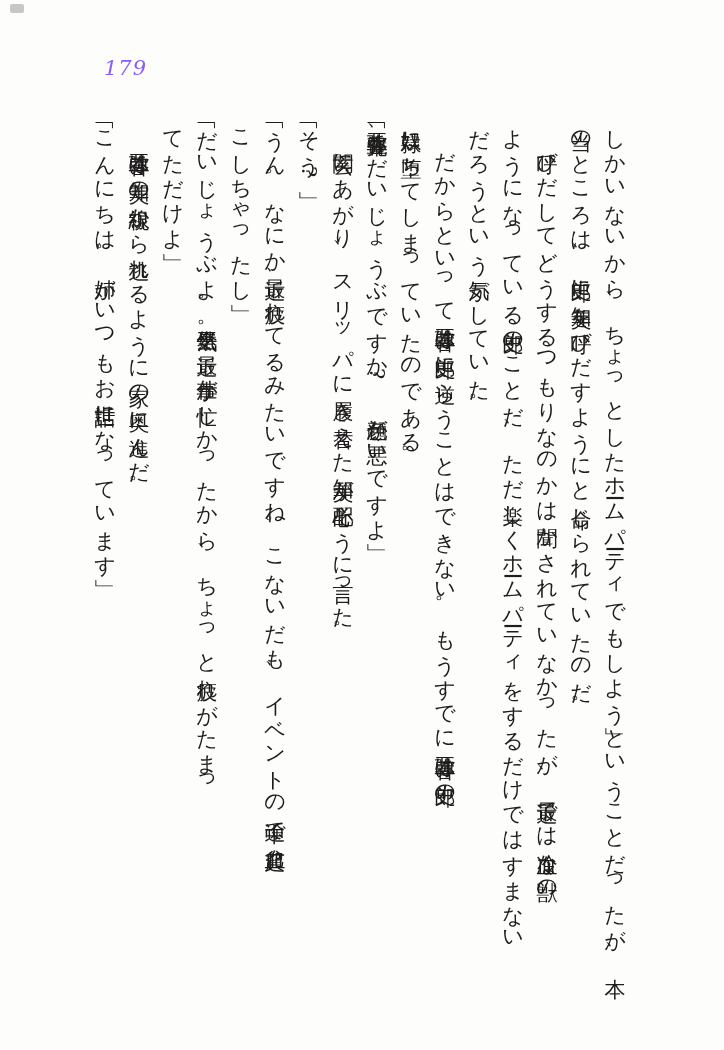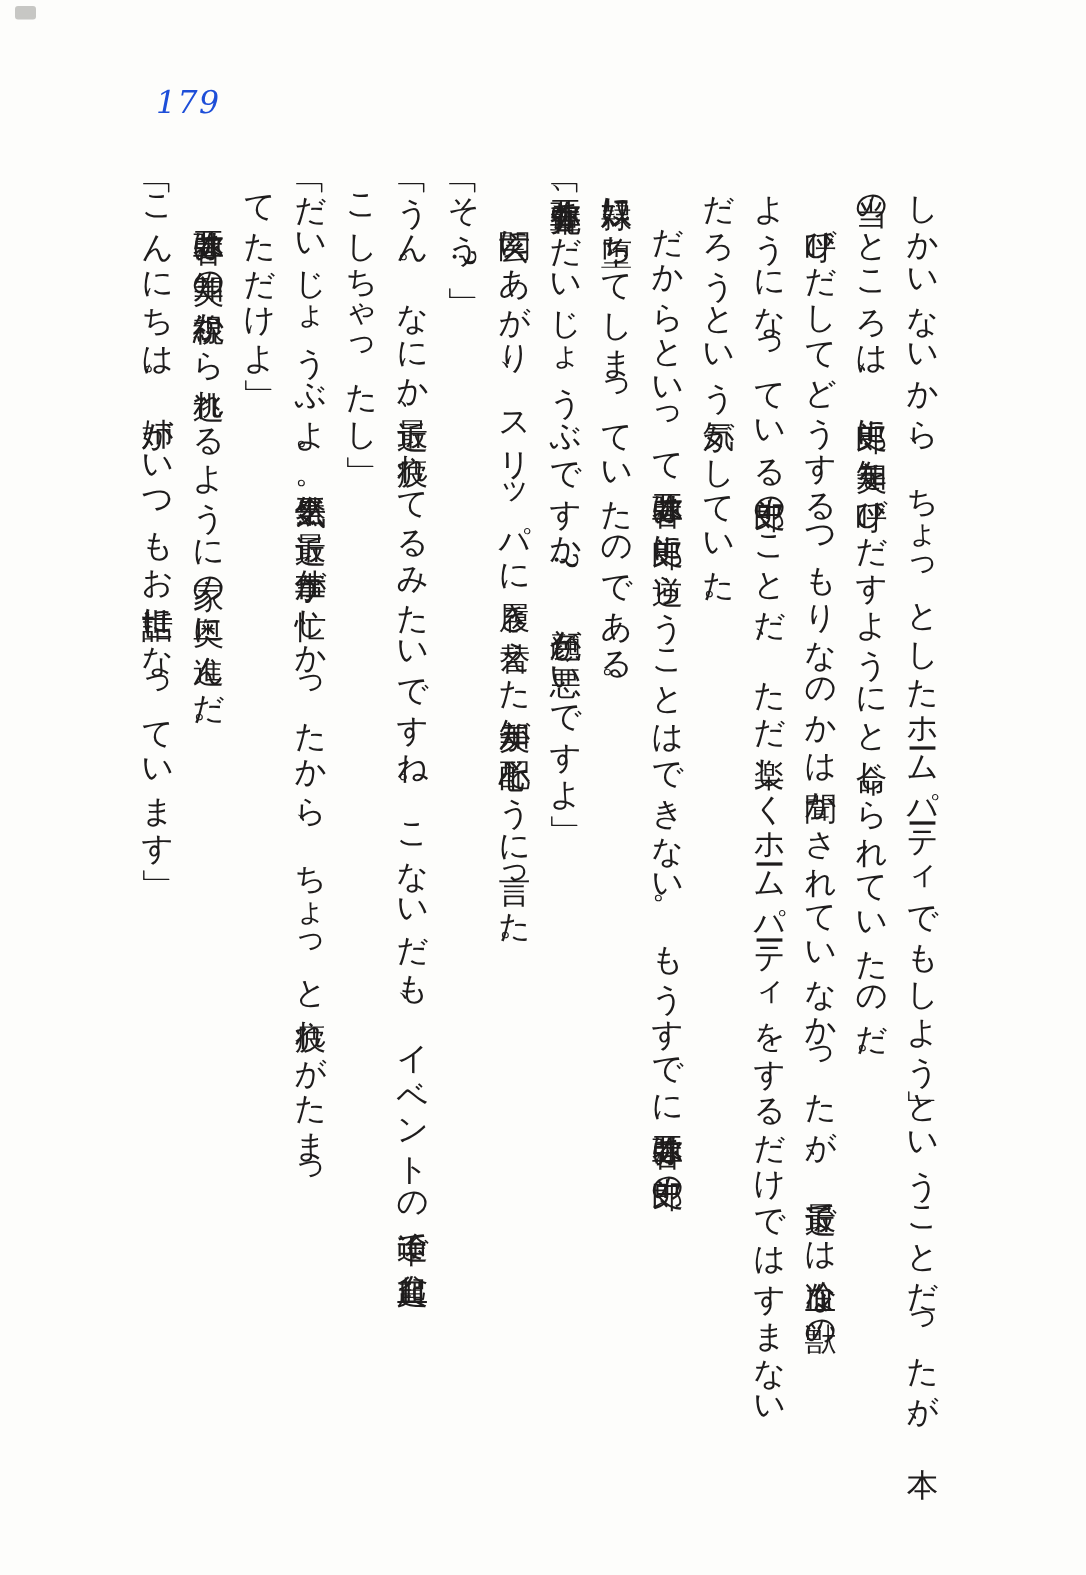--- a/index.html
+++ b/index.html
@@ -34,7 +34,7 @@
     font-size: 21px;
     font-style: italic;
     letter-spacing: 1px;
-    color: #1d4ed8;
+    color: #8b5cf6;
   }
   
   .text-block {

